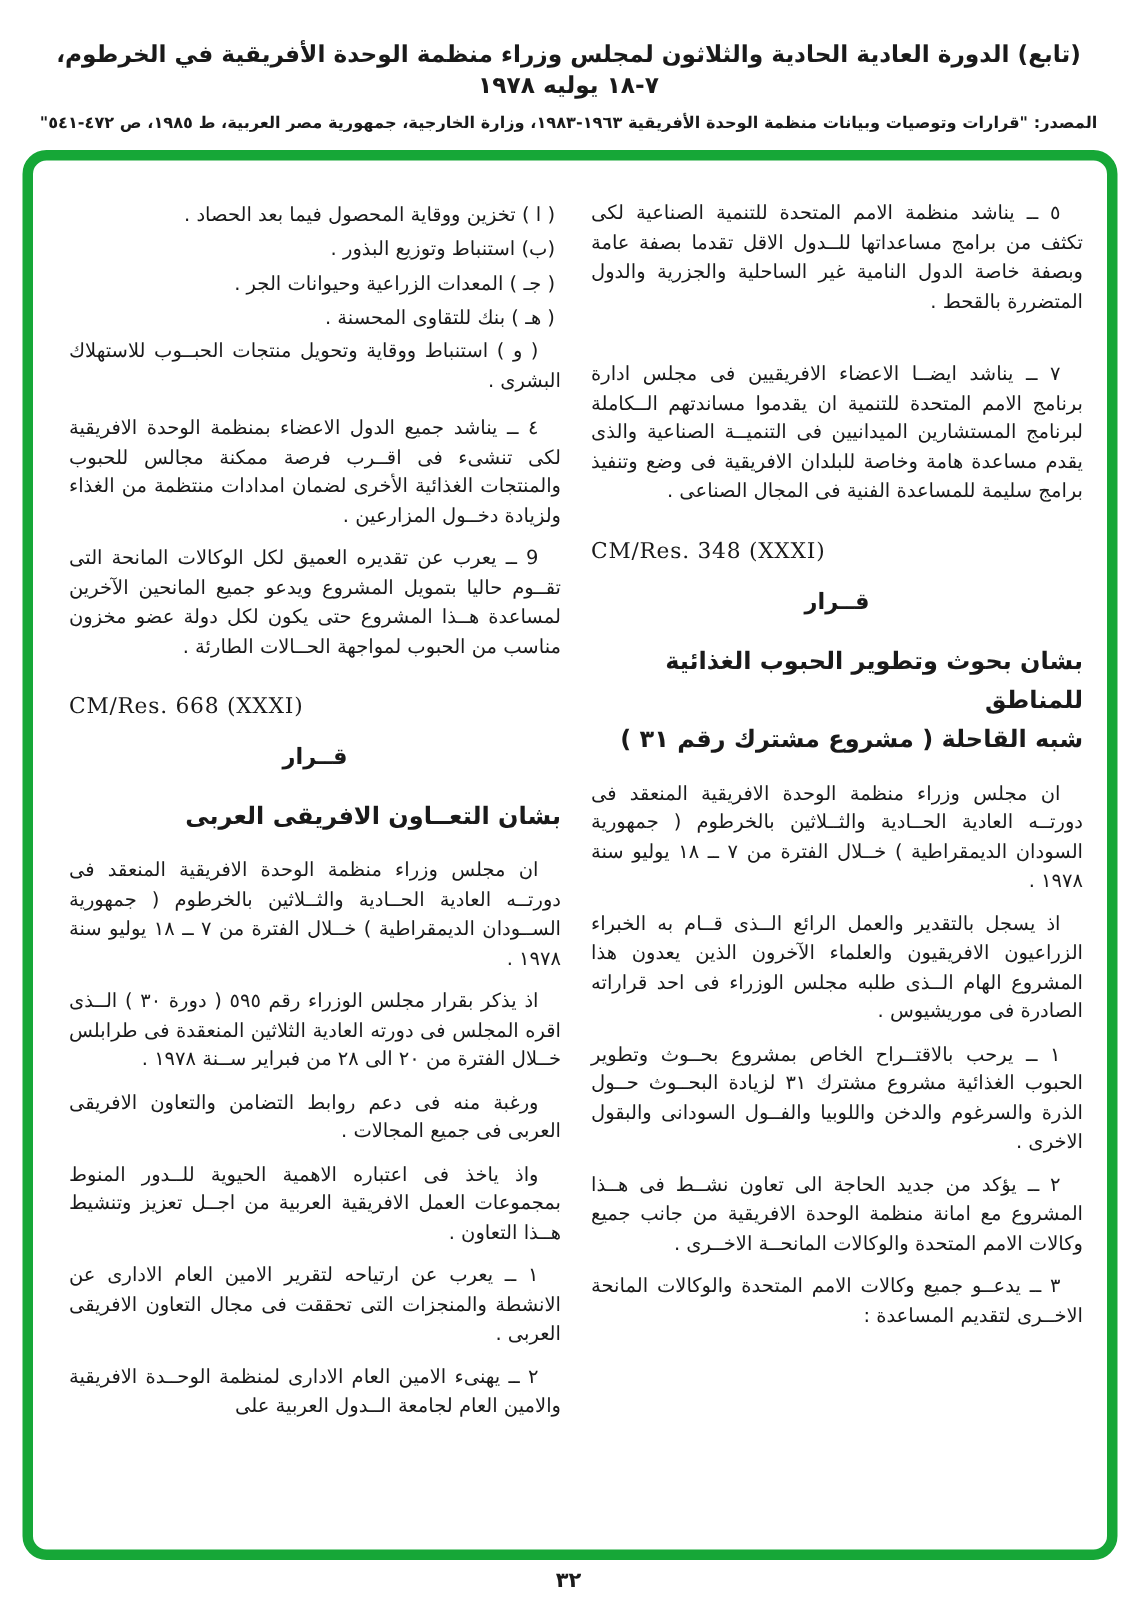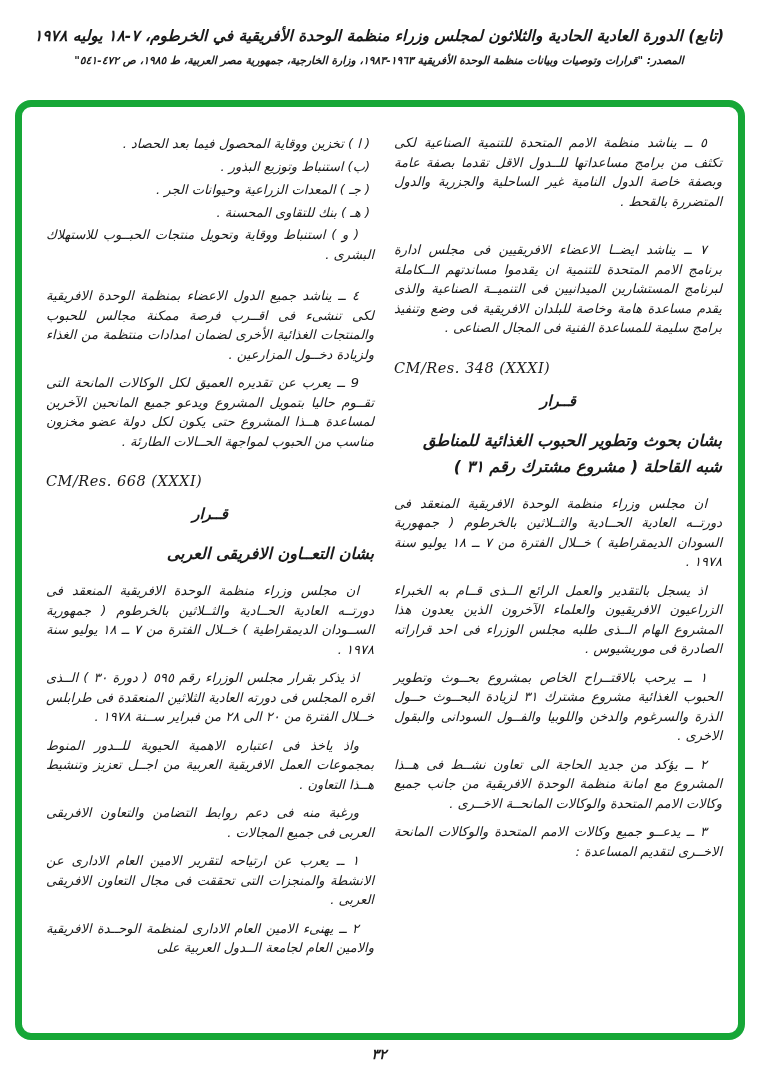--- a/index.html
+++ b/index.html
@@ -9,7 +9,7 @@
     color:#1a1a1a;
     -webkit-font-smoothing:antialiased;
   }
-  .page{width:758px;height:1078px;position:relative;font-style:italic;}
+  .page{width:758px;height:1078px;position:relative;}
 
   
   .hdr{direction:rtl;text-align:center;padding-top:26px;}

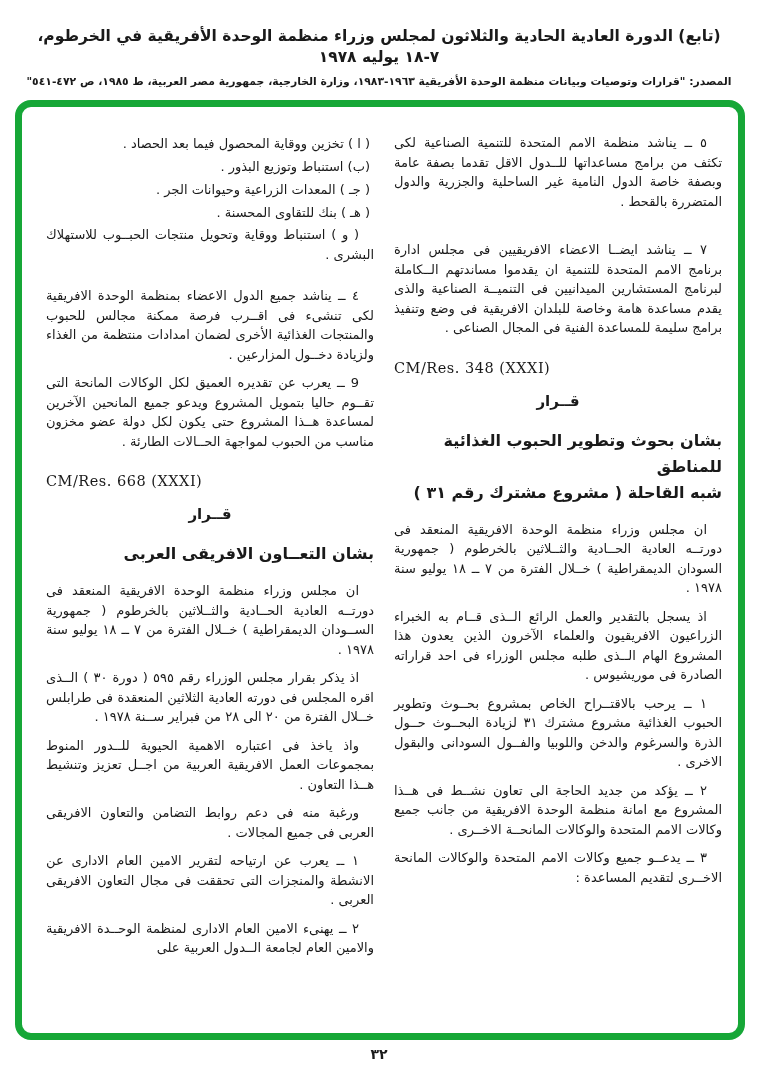--- a/index.html
+++ b/index.html
@@ -46,7 +46,7 @@
     font-size:13px;line-height:21px;
     text-align:right;margin:0 0 2px;padding-right:4px;
   }
-  .item-wrap{margin-bottom:22px;}
+  .item-wrap{margin-bottom:12px;}
   .res-number{
     font-family:"DejaVu Serif",serif;direction:ltr;
     text-align:left;font-size:14.5px;letter-spacing:.5px;

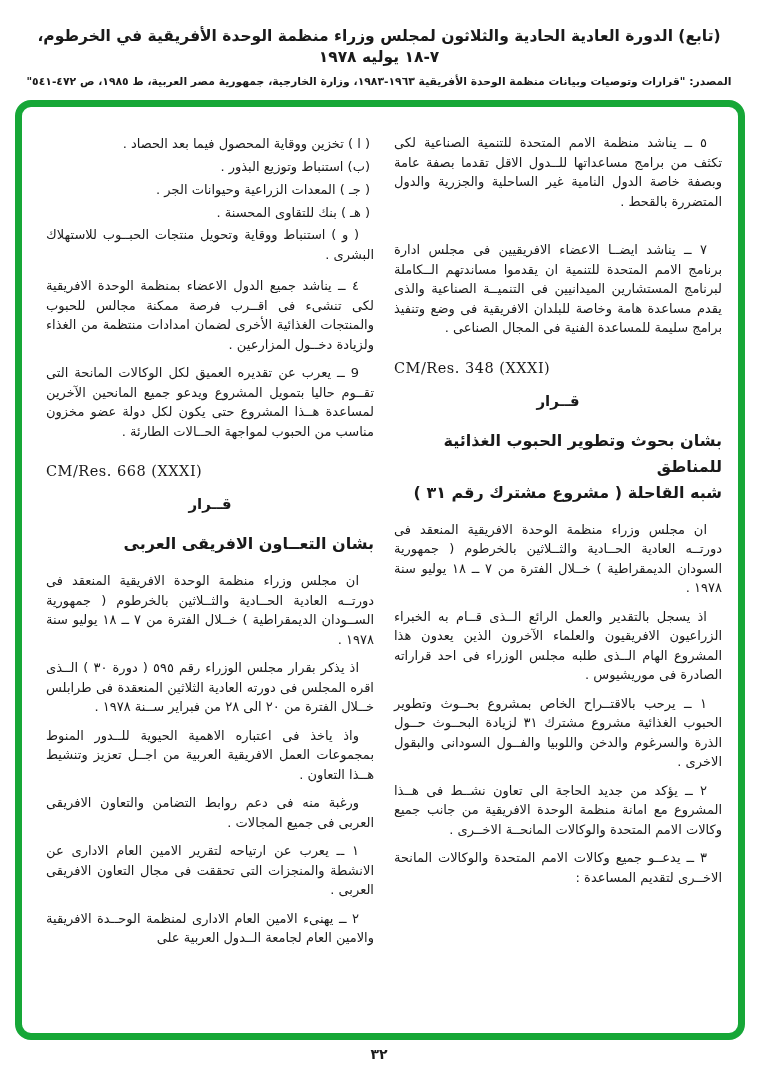--- a/index.html
+++ b/index.html
@@ -96,8 +96,8 @@
         <p class="subject">بشان التعــاون الافريقى العربى</p>
         <p class="para">ان مجلس وزراء منظمة الوحدة الافريقية المنعقد فى دورتــه العادية الحــادية والثــلاثين بالخرطوم ( جمهورية الســودان الديمقراطية ) خــلال الفترة من ٧ ــ ١٨ يوليو سنة ١٩٧٨ .</p>
         <p class="para">اذ يذكر بقرار مجلس الوزراء رقم ٥٩٥ ( دورة ٣٠ ) الــذى اقره المجلس فى دورته العادية الثلاثين المنعقدة فى طرابلس خــلال الفترة من ٢٠ الى ٢٨ من فبراير ســنة ١٩٧٨ .</p>
+        <p class="para">ورغبة منه فى دعم روابط التضامن والتعاون الافريقى العربى فى جميع المجالات .</p>
         <p class="para">واذ ياخذ فى اعتباره الاهمية الحيوية للــدور المنوط بمجموعات العمل الافريقية العربية من اجــل تعزيز وتنشيط هــذا التعاون .</p>
-        <p class="para">ورغبة منه فى دعم روابط التضامن والتعاون الافريقى العربى فى جميع المجالات .</p>
         <p class="para">١ ــ يعرب عن ارتياحه لتقرير الامين العام الادارى عن الانشطة والمنجزات التى تحققت فى مجال التعاون الافريقى العربى .</p>
         <p class="para">٢ ــ يهنىء الامين العام الادارى لمنظمة الوحــدة الافريقية والامين العام لجامعة الــدول العربية على</p>
       </section>

